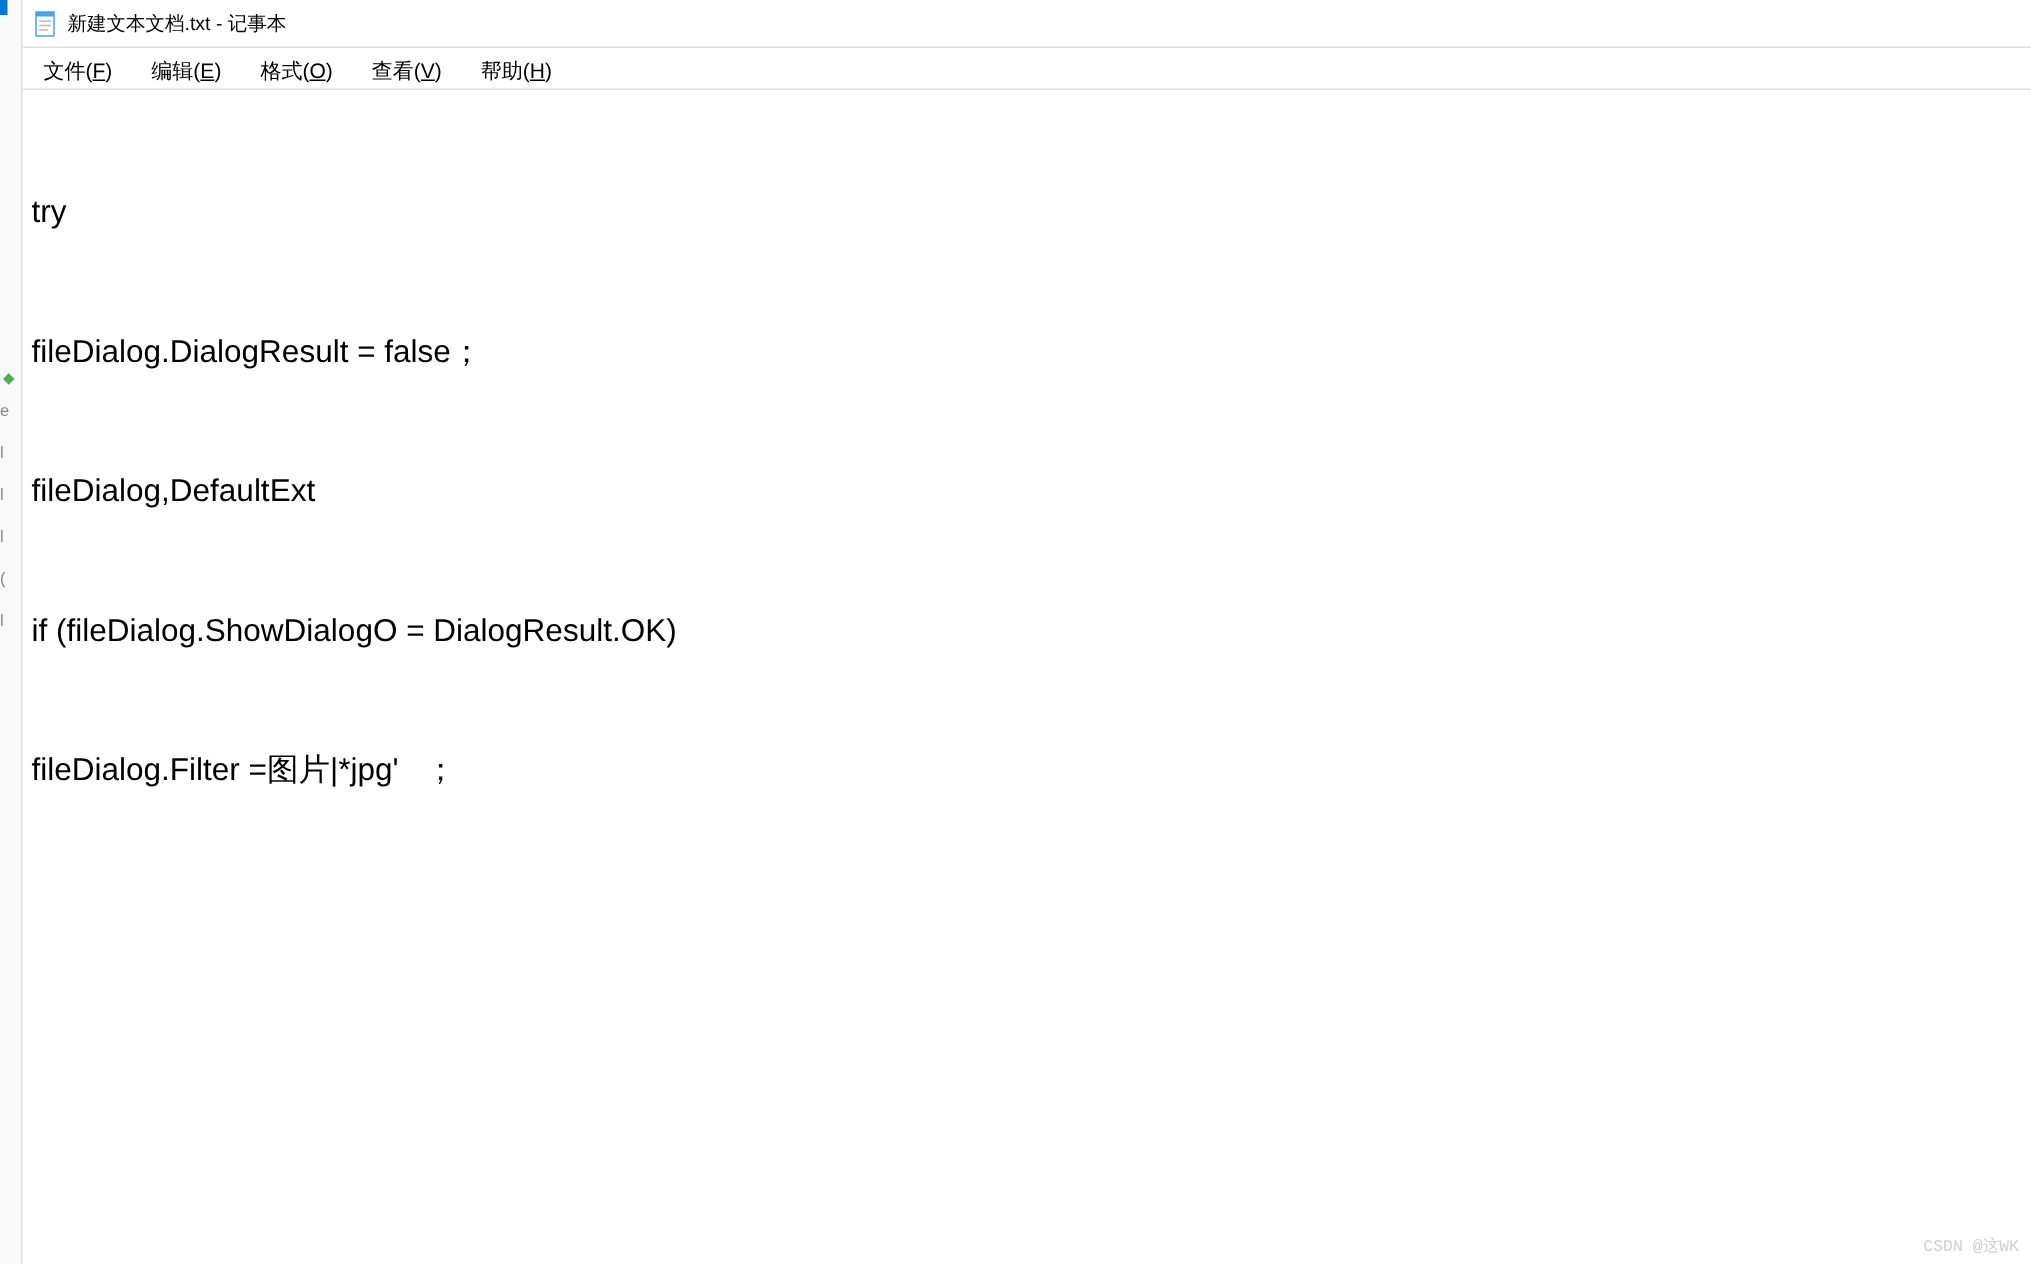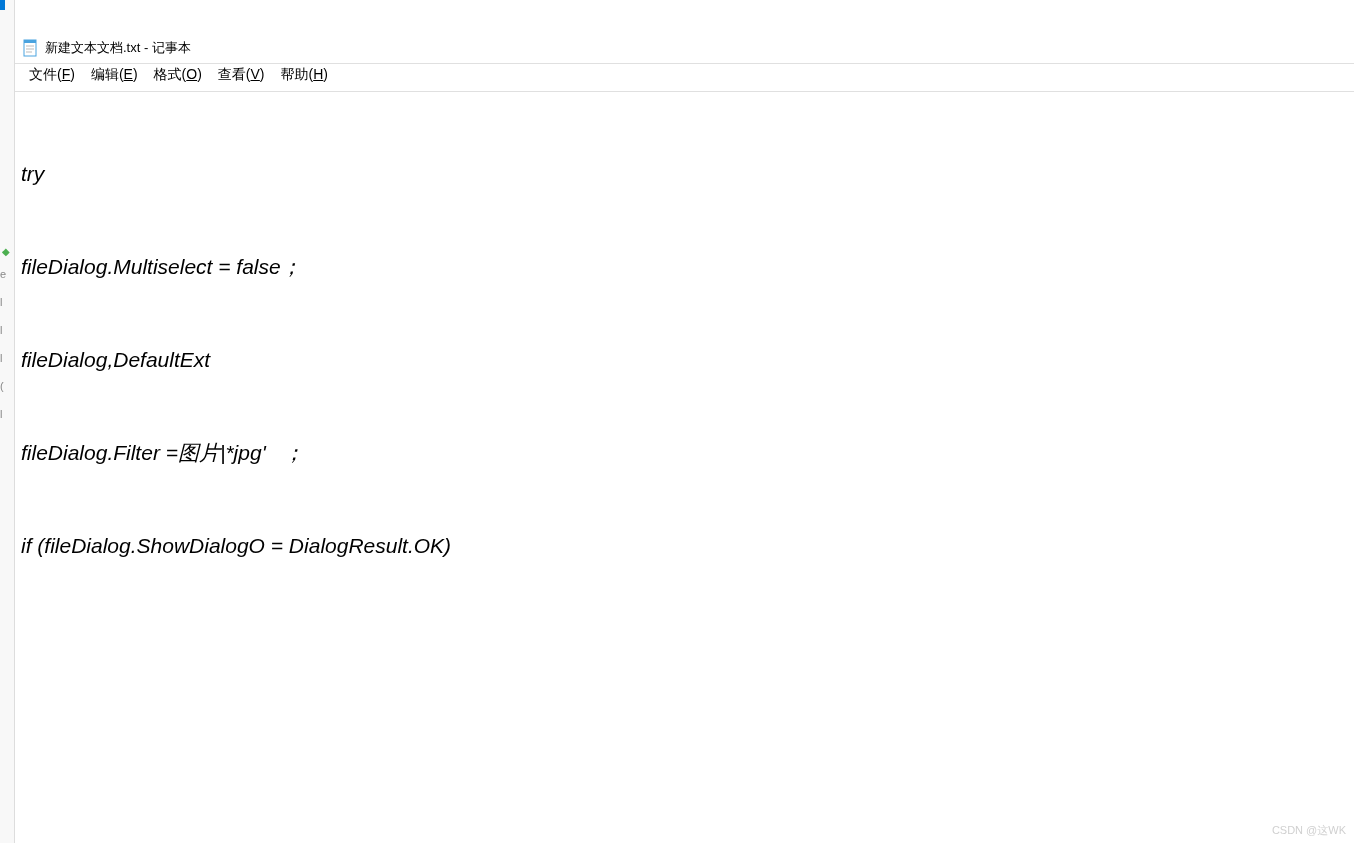--- a/index.html
+++ b/index.html
@@ -65,7 +65,6 @@
       display: flex;
       align-items: center;
       padding-left: 8px;
-      margin-top: 32px;
     }
     .app-icon {
       width: 16px;

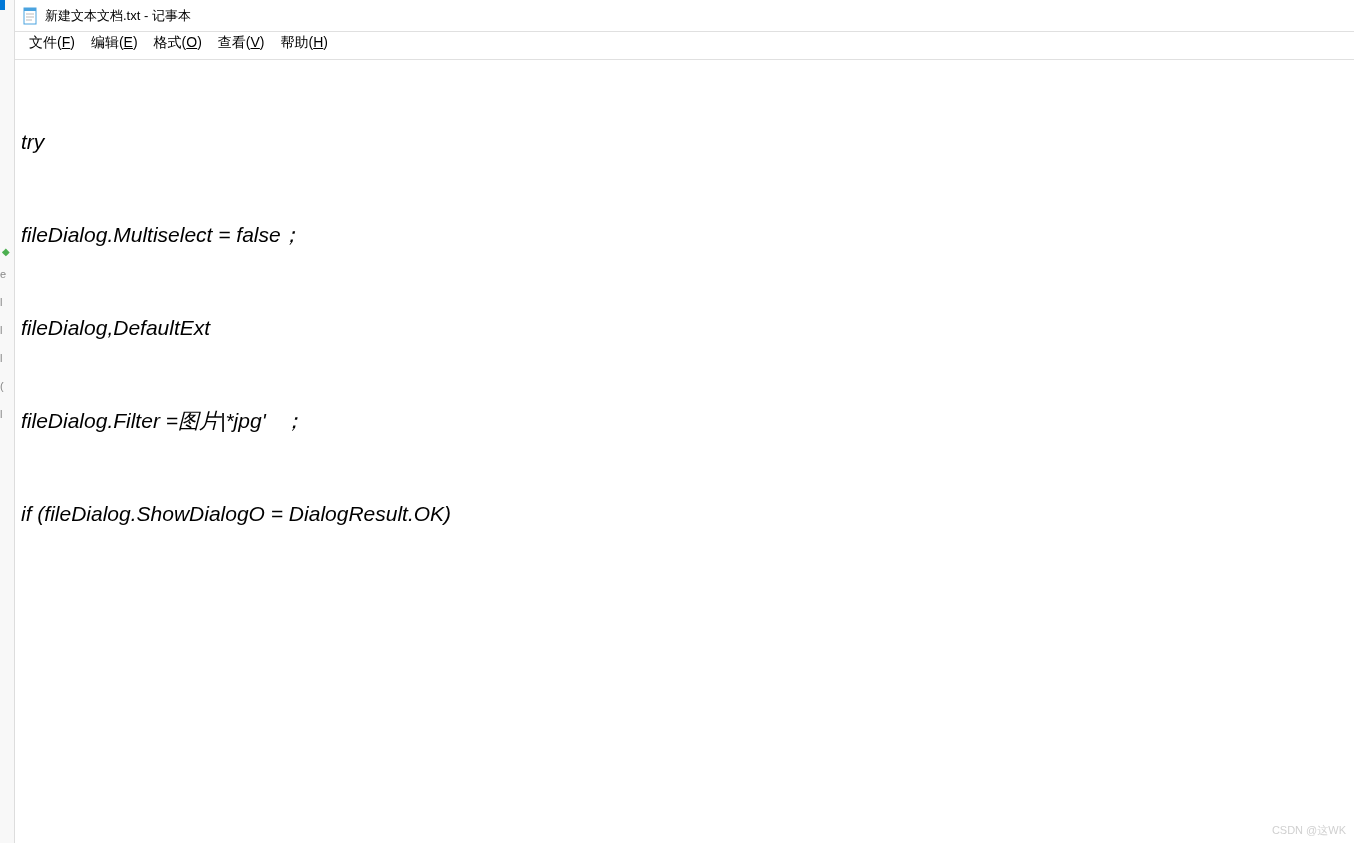--- a/index.html
+++ b/index.html
@@ -87,9 +87,9 @@
       background: #ffffff;
       border-bottom: 1px solid #e0e0e0;
       display: flex;
-      align-items: flex-start;
+      align-items: flex-end;
       padding-left: 6px;
-      gap: 0;
+      gap: 10px;
     }
     .menu-item {
       font-size: 14px;

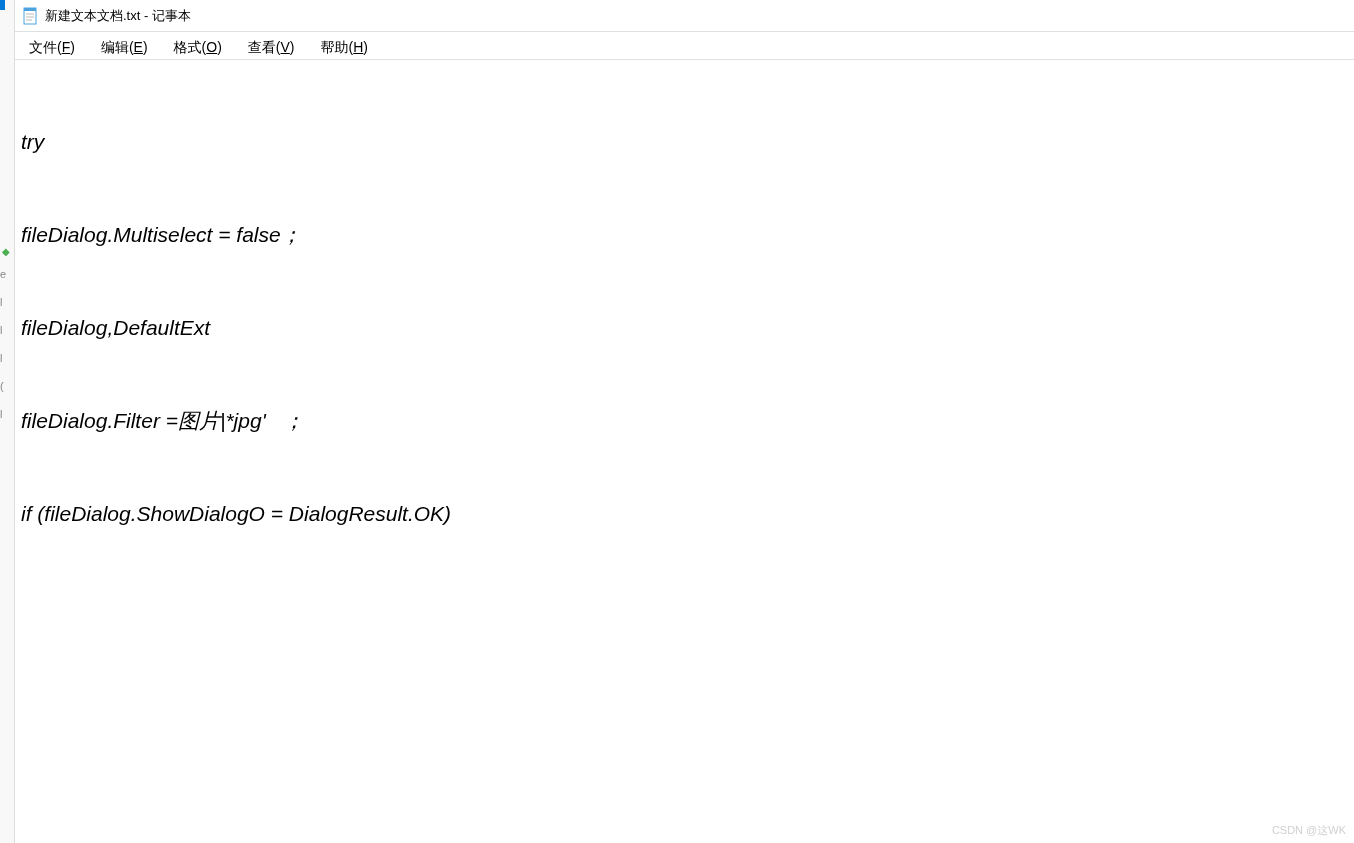--- a/index.html
+++ b/index.html
@@ -112,7 +112,6 @@
     .text-line {
       display: block;
       white-space: pre;
-      font-style: italic;
     }
     .watermark {
       position: absolute;

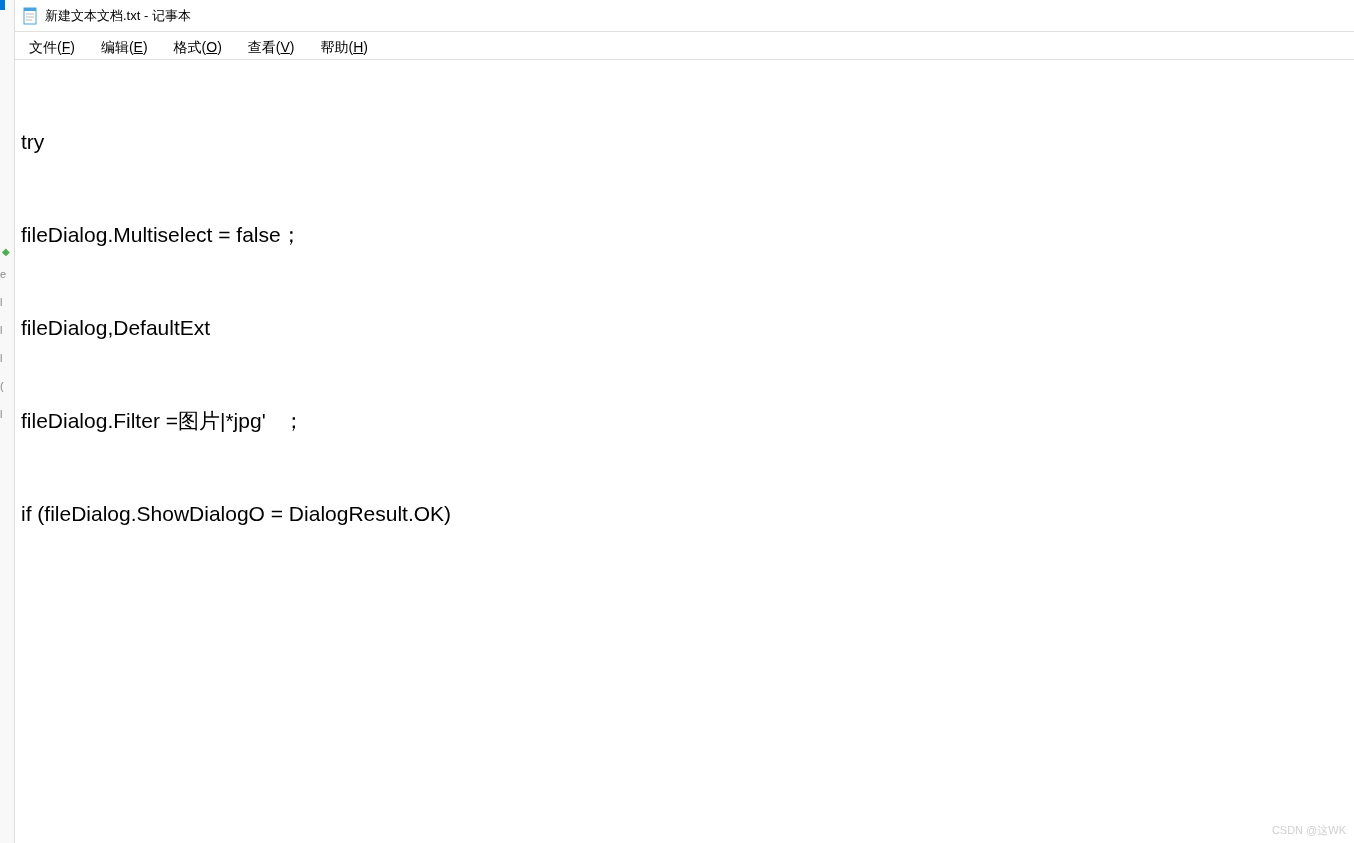--- a/index.html
+++ b/index.html
@@ -163,7 +163,7 @@
 
   <div class="text-area">
     <span class="text-line">try</span>
-    <span class="text-line">fileDialog.Multiselect = false；</span>
+    <span class="text-line">fileDialog.DialogResult = false；</span>
     <span class="text-line">fileDialog,DefaultExt</span>
     <span class="text-line">fileDialog.Filter =图片|*jpg'   ；</span>
     <span class="text-line">if (fileDialog.ShowDialogO = DialogResult.OK)</span>

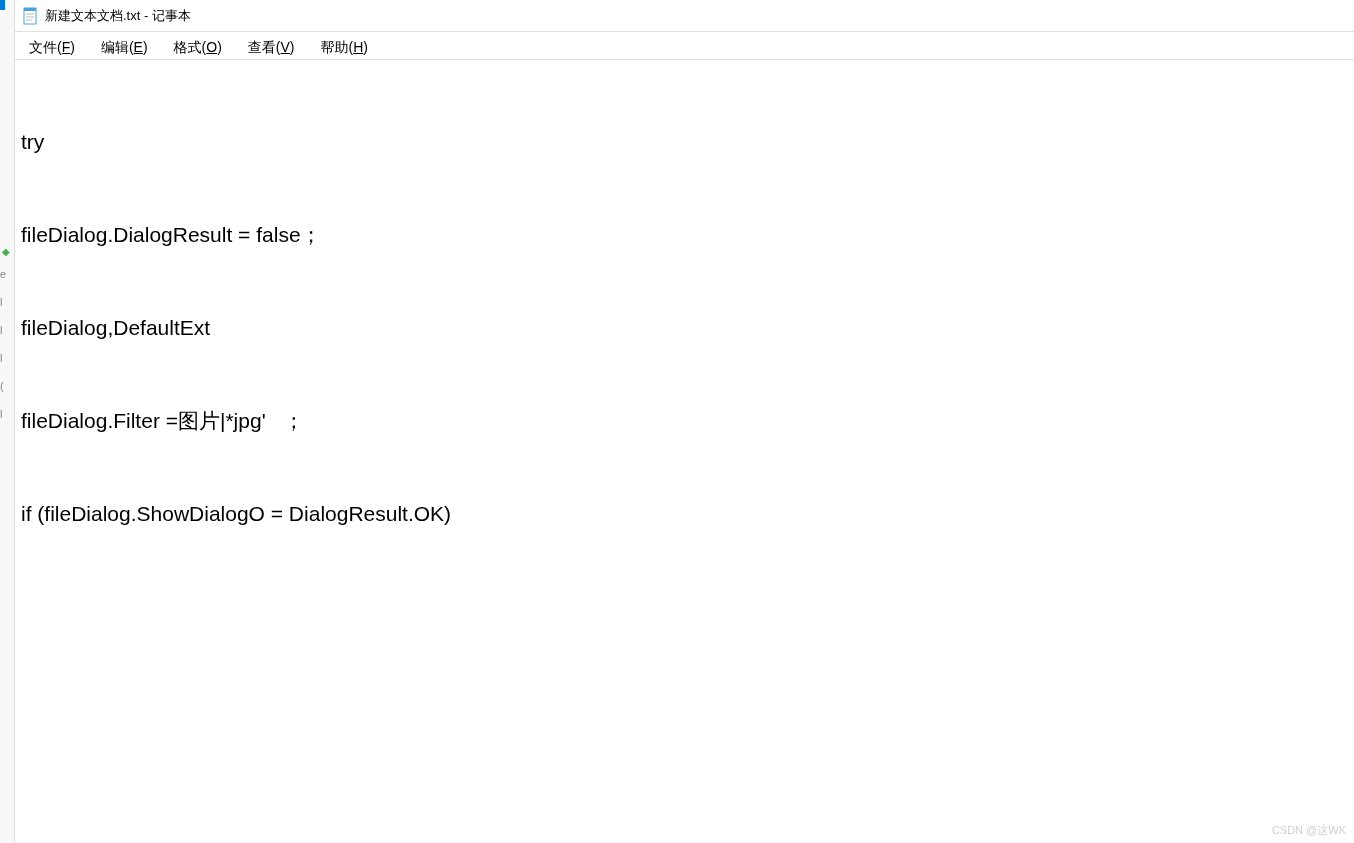--- a/index.html
+++ b/index.html
@@ -165,8 +165,8 @@
     <span class="text-line">try</span>
     <span class="text-line">fileDialog.DialogResult = false；</span>
     <span class="text-line">fileDialog,DefaultExt</span>
+    <span class="text-line">if (fileDialog.ShowDialogO = DialogResult.OK)</span>
     <span class="text-line">fileDialog.Filter =图片|*jpg'   ；</span>
-    <span class="text-line">if (fileDialog.ShowDialogO = DialogResult.OK)</span>
     
     
     

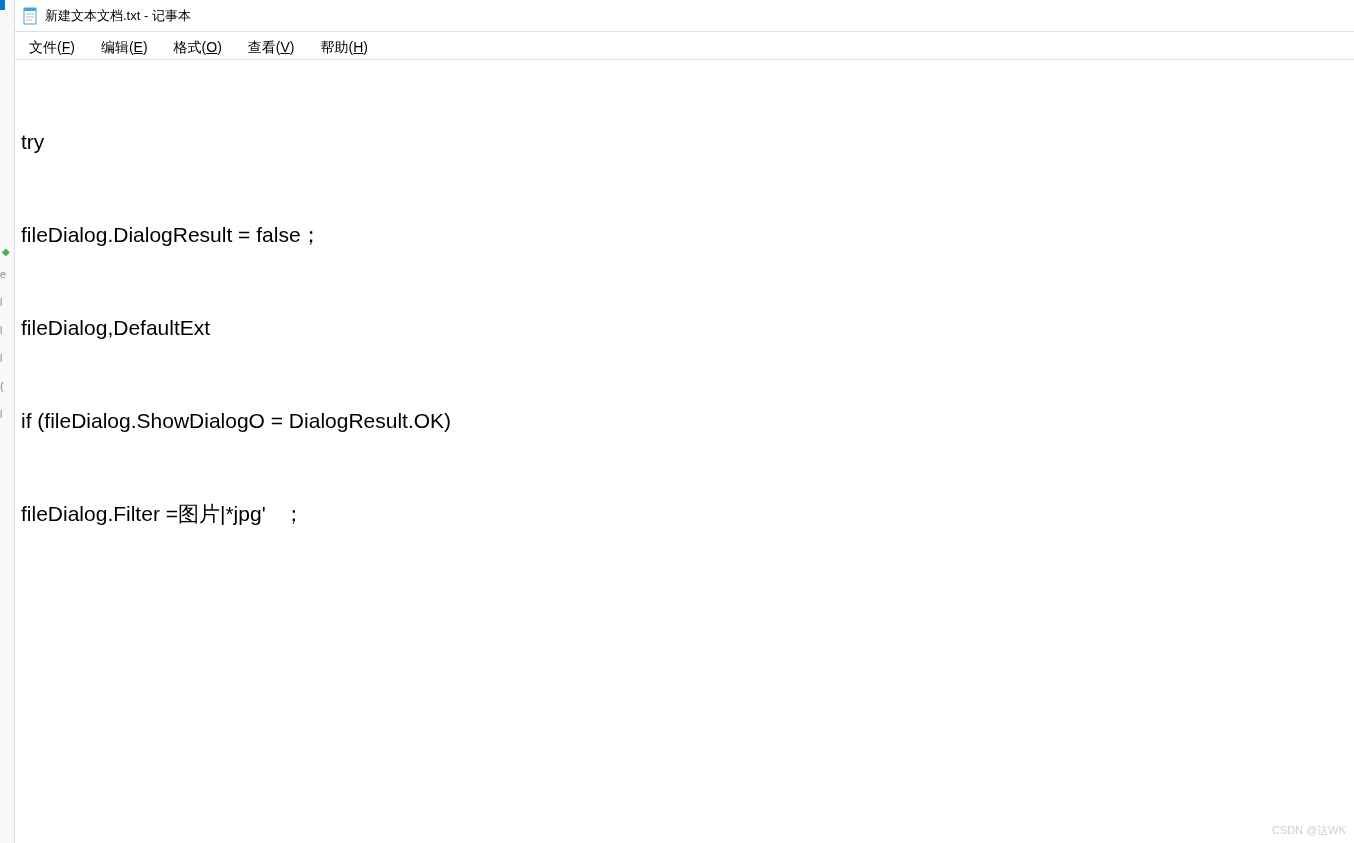--- a/index.html
+++ b/index.html
@@ -119,7 +119,7 @@
       bottom: 5px;
       font-size: 11px;
       color: #d0d0d0;
-      font-family: Liberation Sans, sans-serif;
+      font-family: Liberation Mono, monospace;
       margin-left: 16px;
     }
   </style>

